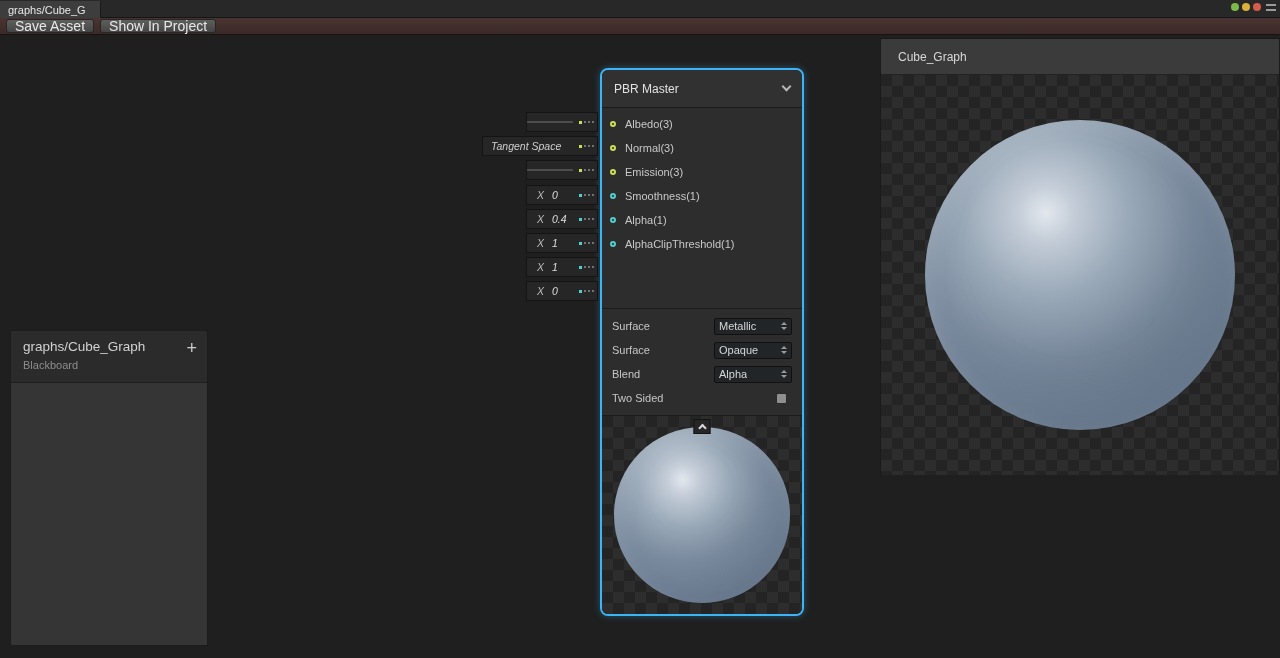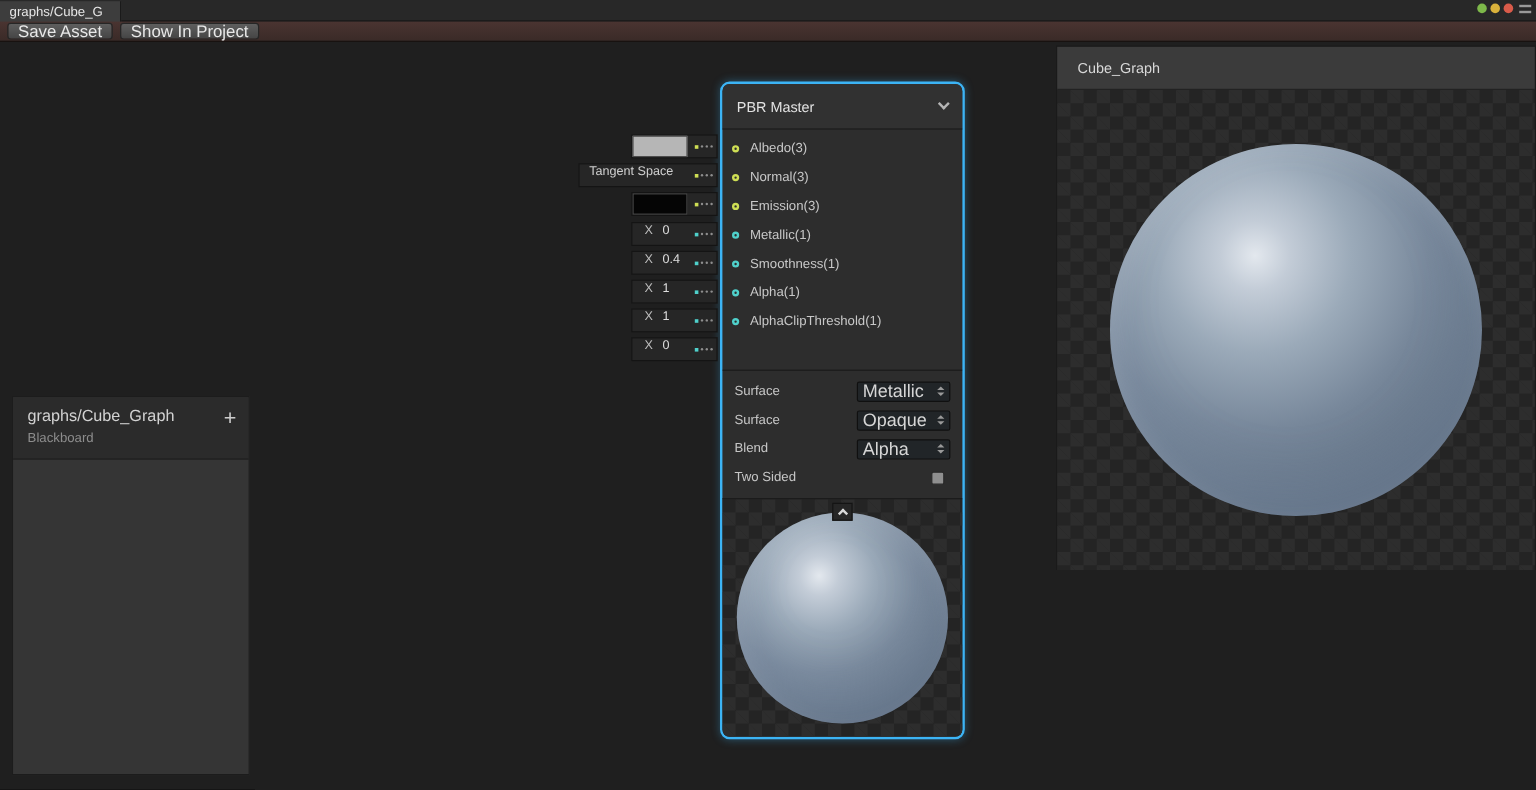--- a/index.html
+++ b/index.html
@@ -83,7 +83,7 @@
 
   
   .stub{position:absolute;height:20px;background:#262626;border:1px solid #141414;display:flex;align-items:stretch;}
-  .stub .content{flex:1;display:flex;overflow:hidden;}
+  .stub .content{flex:1;display:flex;align-items:center;overflow:hidden;font-style:italic;}
   .stub-text{font-size:10.5px;color:#cfcfcf;padding-left:8px;white-space:nowrap;}
   .stub-x{font-size:10.5px;color:#bdbdbd;padding-left:10px;}
   .stub-val{font-size:10.5px;color:#dedede;padding-left:8px;}

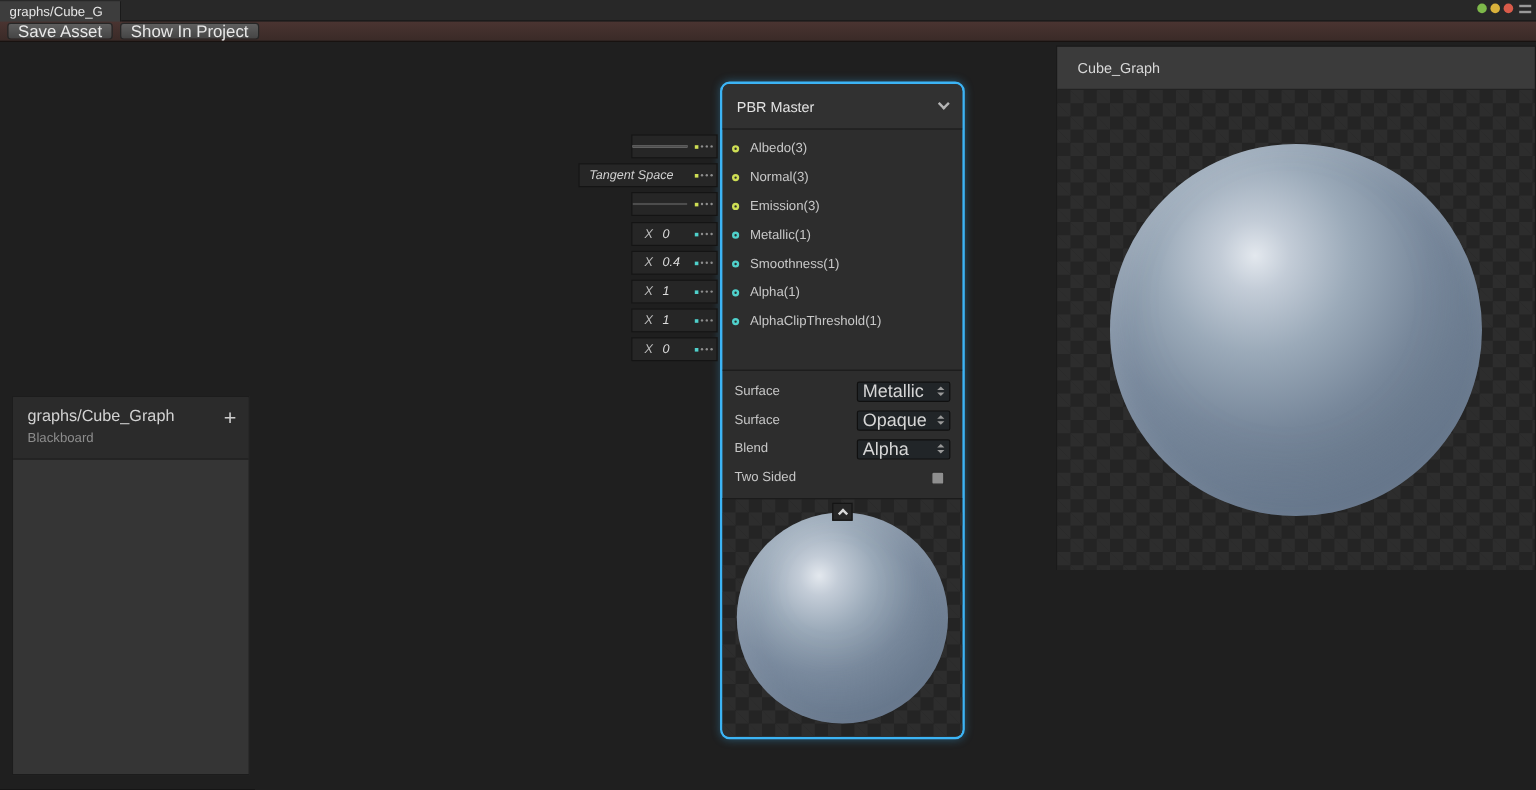--- a/index.html
+++ b/index.html
@@ -154,10 +154,6 @@
       </div>
       <div class="port-row">
         <span class="pc" style="border-color: rgb(79, 208, 203);"></span>
-        <span class="port-label">Metallic(1)</span>
-      </div>
-      <div class="port-row">
-        <span class="pc" style="border-color: rgb(79, 208, 203);"></span>
         <span class="port-label">Smoothness(1)</span>
       </div>
       <div class="port-row">

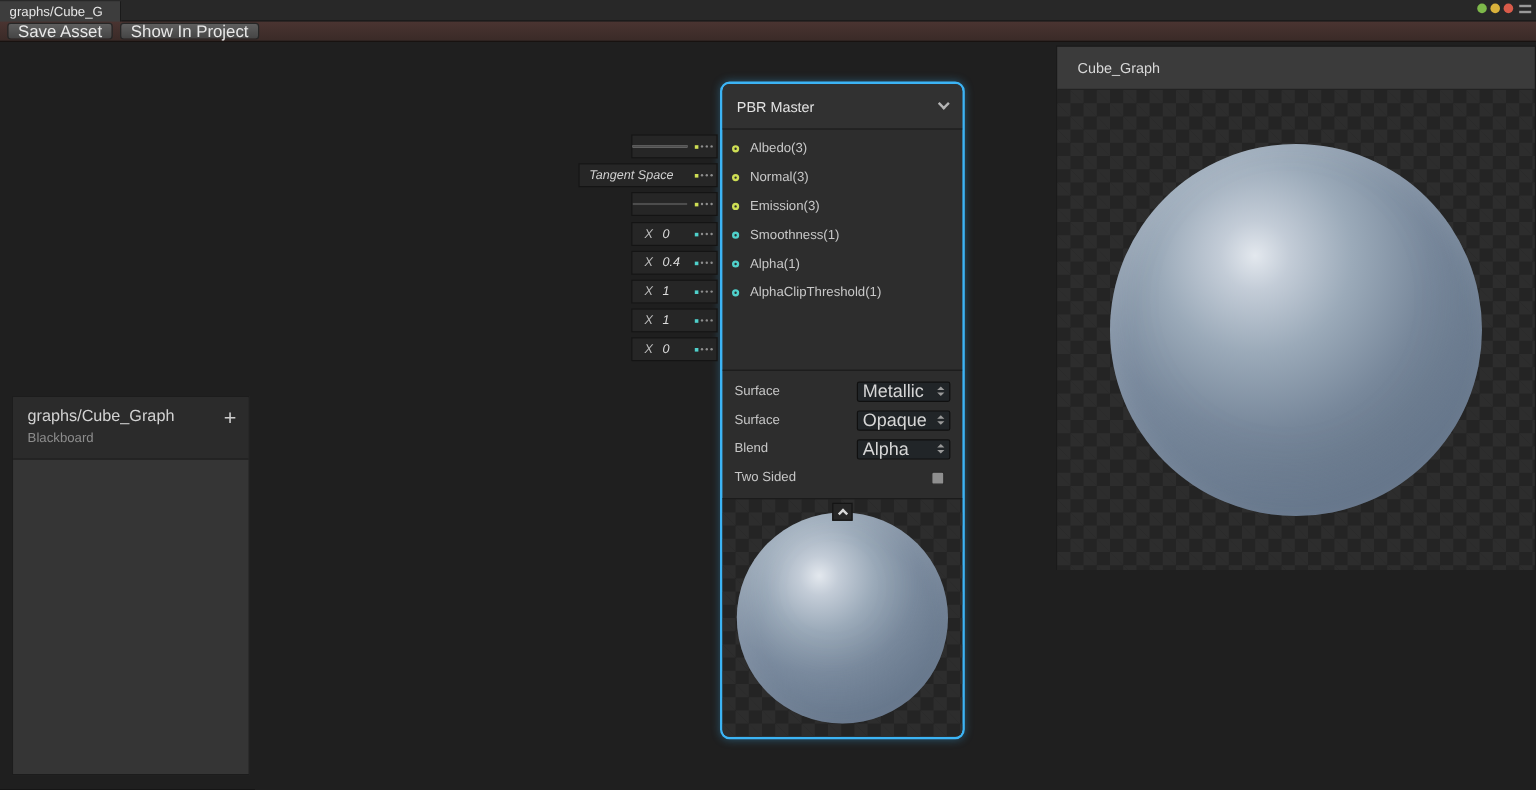--- a/index.html
+++ b/index.html
@@ -70,7 +70,7 @@
   .set-row{height:24px;display:flex;align-items:center;justify-content:space-between;}
   .set-label{font-size:11px;color:#c6c6c6;}
   .dropdown{width:78px;height:17px;background:#212528;border:1px solid #101010;border-radius:2px;display:flex;align-items:center;justify-content:space-between;padding:0 4px;}
-  .dd-val{font-size:15px;color:#d6d6d6;}
+  .dd-val{font-size:11px;color:#d6d6d6;}
   .dd-arrows{display:flex;flex-direction:column;gap:2px;}
   .tri{width:0;height:0;border-left:3px solid transparent;border-right:3px solid transparent;}
   .tri.up{border-bottom:3px solid #9a9a9a;}

